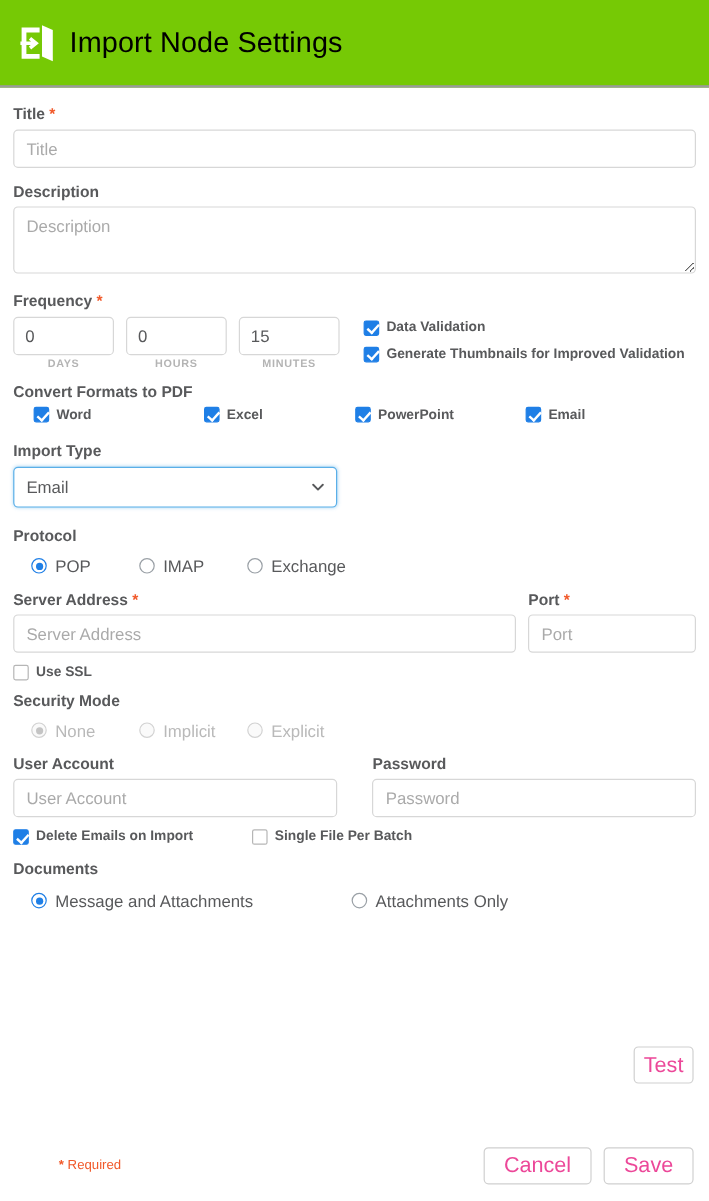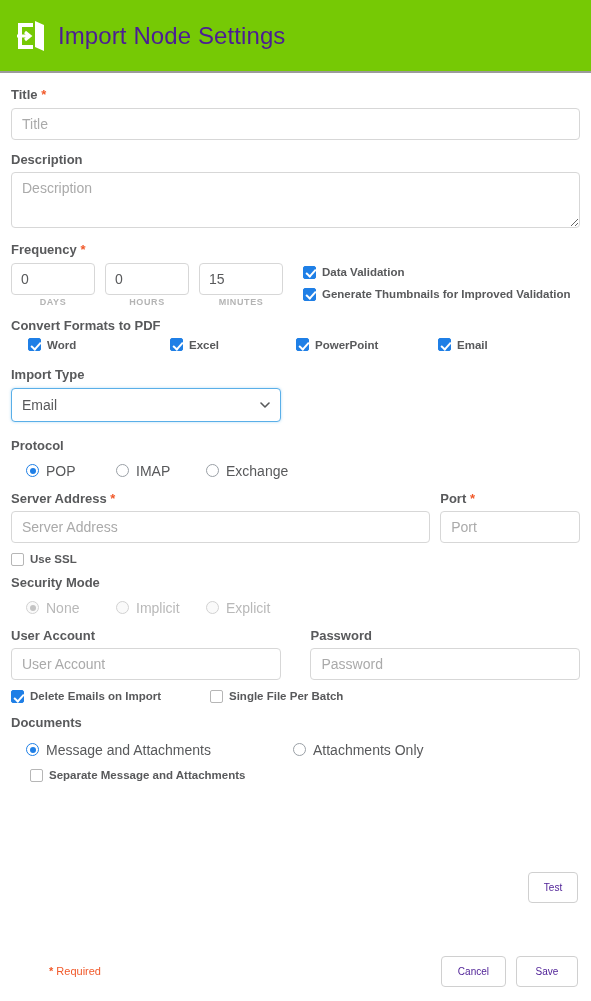--- a/index.html
+++ b/index.html
@@ -31,7 +31,7 @@
     display: block;
   }
   .header-title {
-    color: #4c1d95;
+    color: #000000;
     font-size: 24px;
     font-weight: 400;
     letter-spacing: 0.1px;

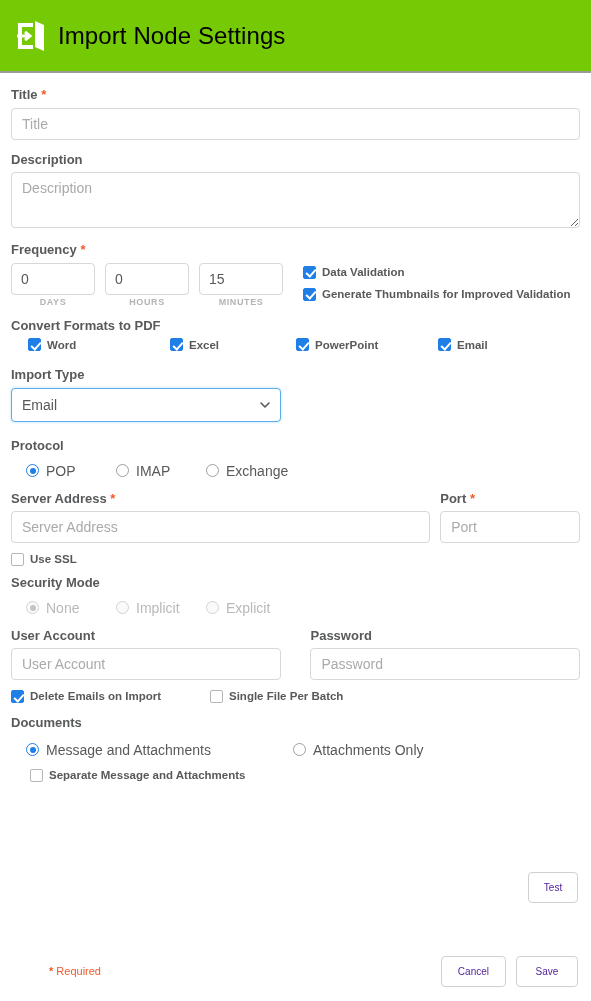--- a/index.html
+++ b/index.html
@@ -466,10 +466,6 @@
     </div>
   </div>
 
-  <div class="chkrow sub-indent" style="margin-top:11px;">
-    <span class="cbx"></span>
-    <span class="cbx-label">Separate Message and Attachments</span>
-  </div>
 
 </div>
 

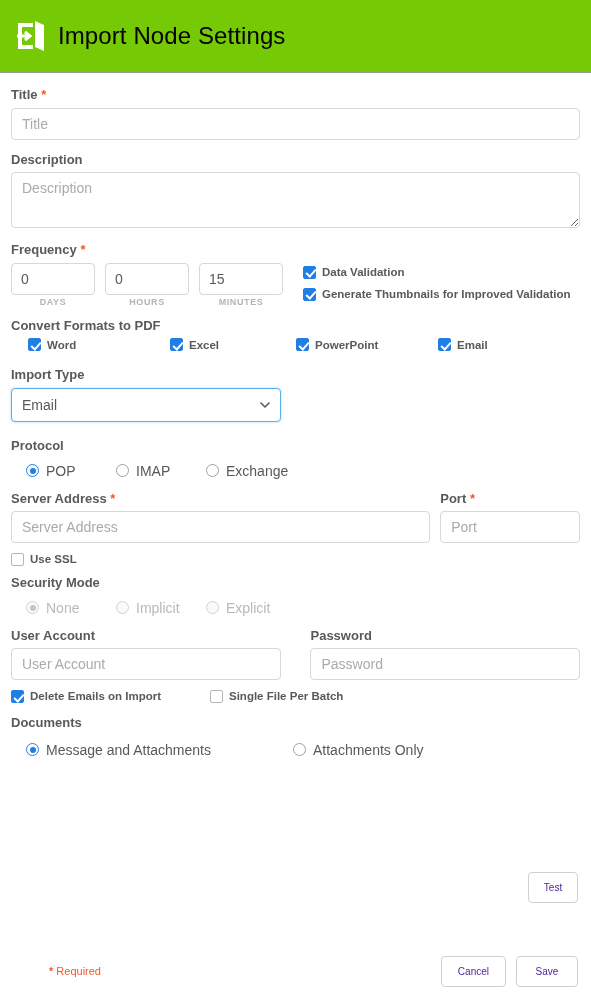--- a/index.html
+++ b/index.html
@@ -218,8 +218,8 @@
     border: 1px solid #d0d0d0;
     border-radius: 4px;
     background: #ffffff;
-    color: #4c1d95;
-    font-size: 10px;
+    color: #ec4899;
+    font-size: 18px;
     font-family: "Liberation Sans", sans-serif;
     padding: 0 16px;
     height: 31px;

